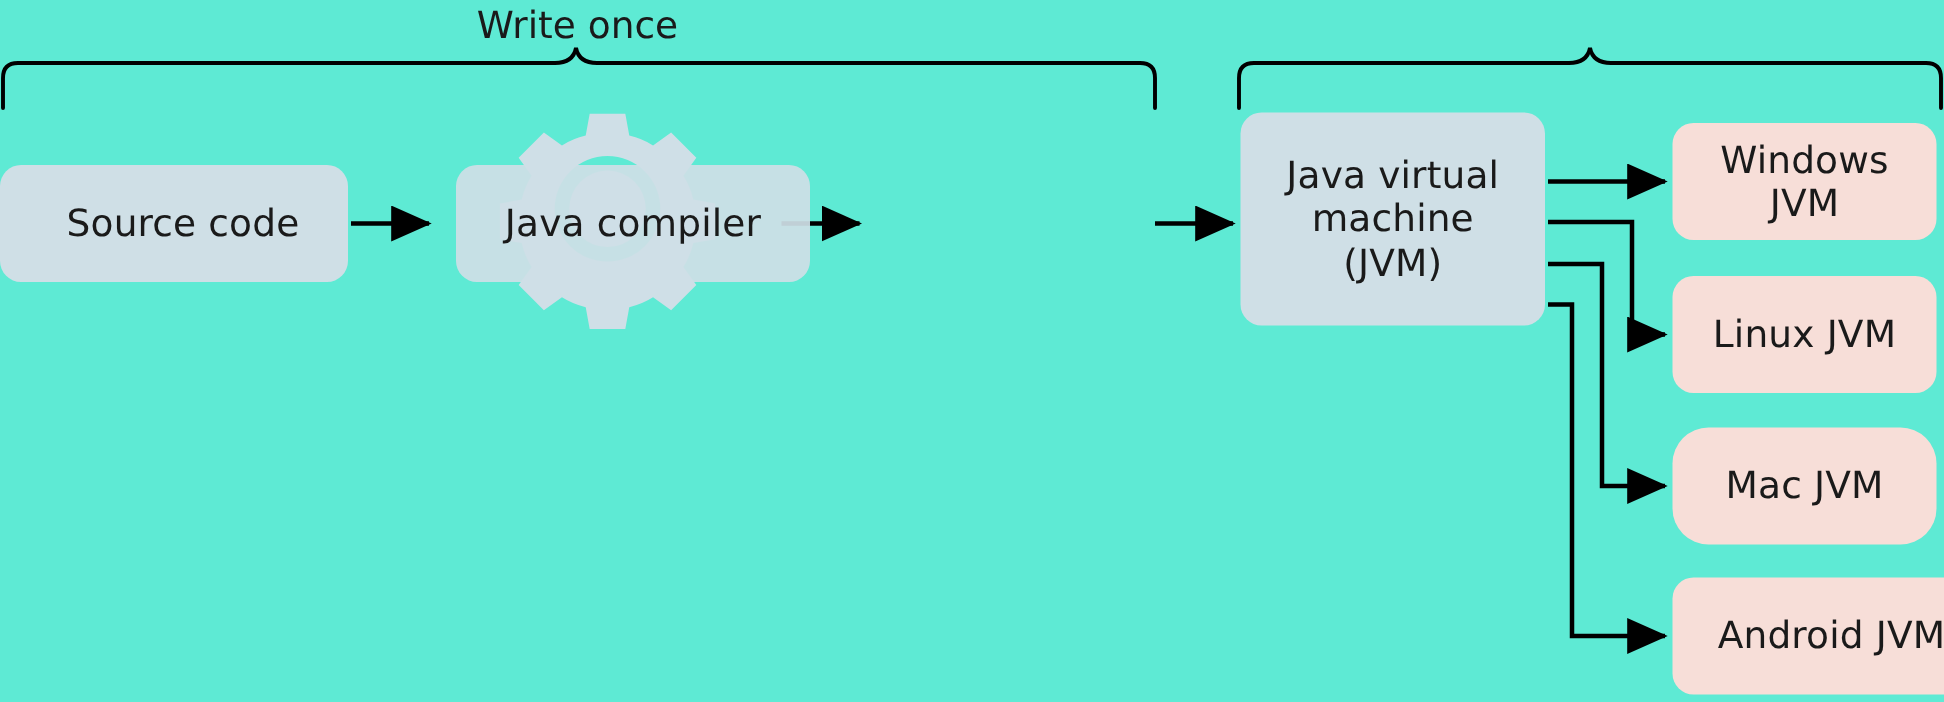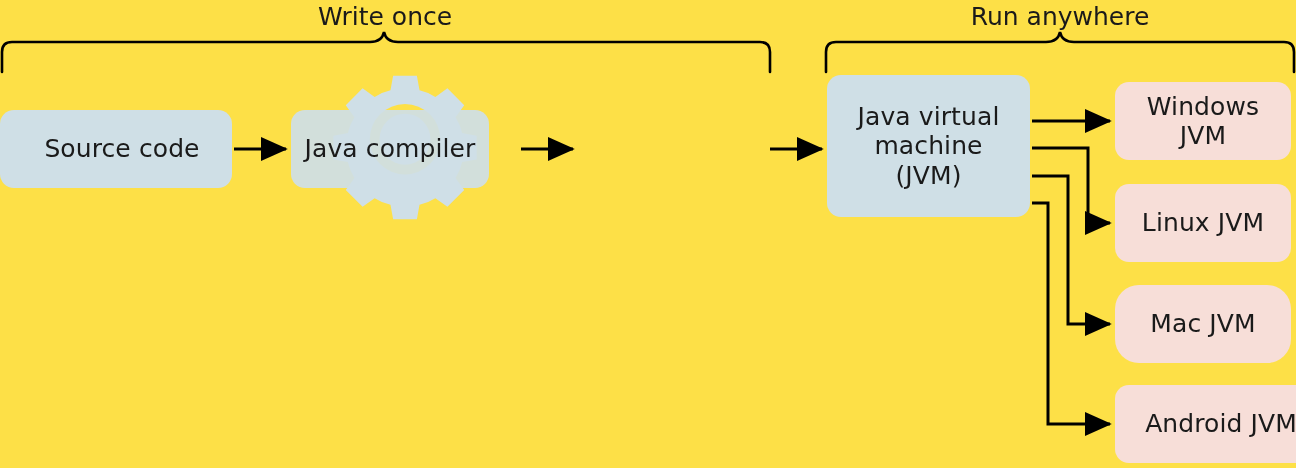--- a/index.html
+++ b/index.html
@@ -14,7 +14,7 @@
     position: relative;
     width: 1296px;
     height: 468px;
-    background: #fde047;
+    background: #5eead4;
     overflow: hidden;
   }
   #diagram-svg {

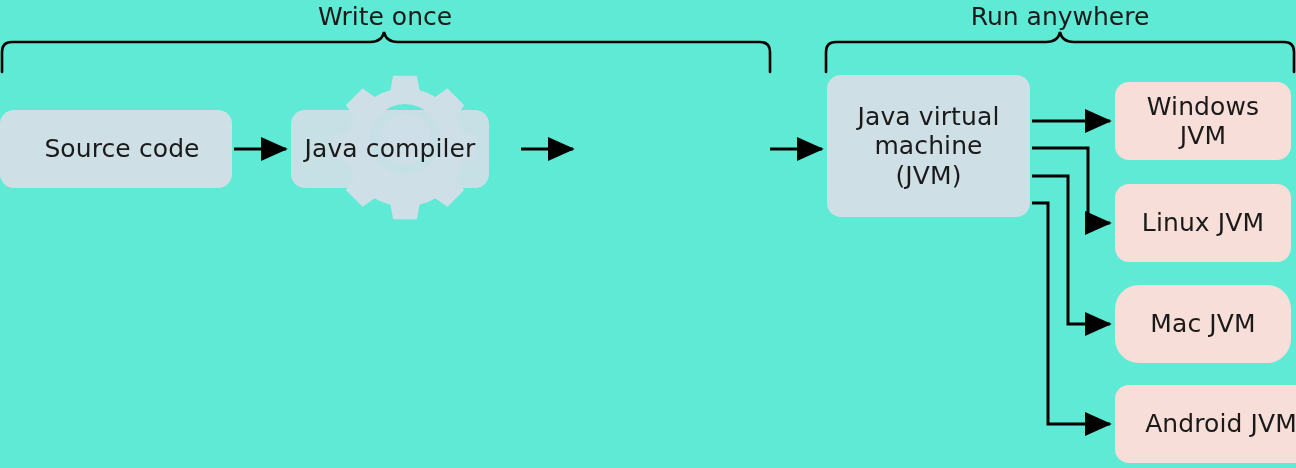--- a/index.html
+++ b/index.html
@@ -99,7 +99,6 @@
   </svg>
 
   <div class="bracket-label" id="bracket-label-left">Write once</div>
-  <div class="bracket-label" id="bracket-label-right">Run anywhere</div>
 
   <div class="node-box" id="box-source" style="background:#cfdfe6;">
     <span class="node-label">Source code</span>

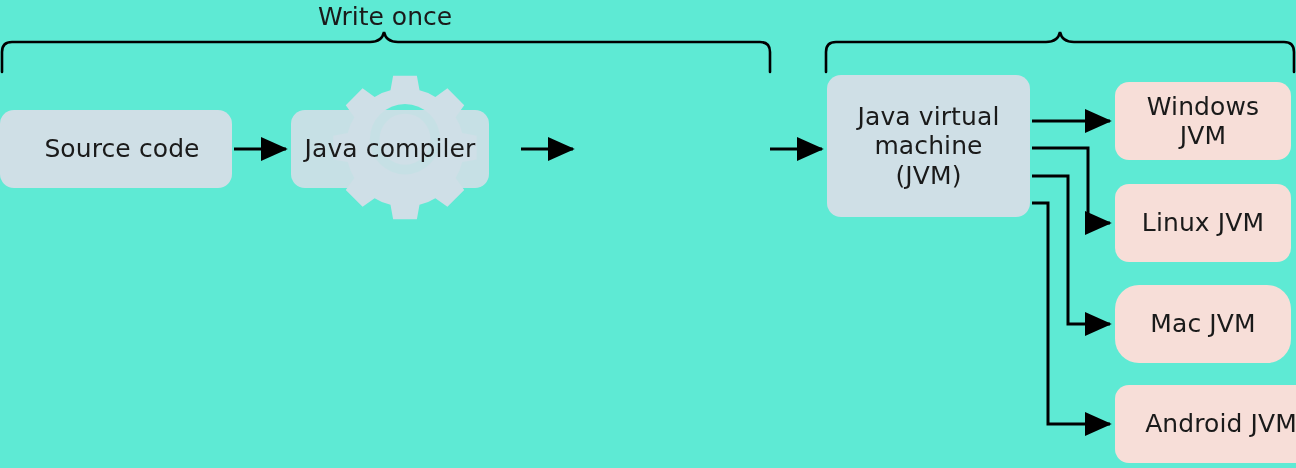--- a/index.html
+++ b/index.html
@@ -51,7 +51,7 @@
   }
   
   #box-source   { left: 0px;    top: 110px; width: 232px; height: 78px; padding-left: 12px; }
-  #box-compiler { left: 291px;  top: 110px; width: 198px; height: 78px; }
+  #box-compiler { left: 304px;  top: 110px; width: 236px; height: 78px; }
   #box-bytecode { left: 578px;  top: 110px; width: 190px; height: 78px; }
   #box-jvm      { left: 827px;  top: 75px;  width: 203px; height: 142px; }
   #box-windows  { left: 1115px; top: 82px;  width: 176px; height: 78px; }

